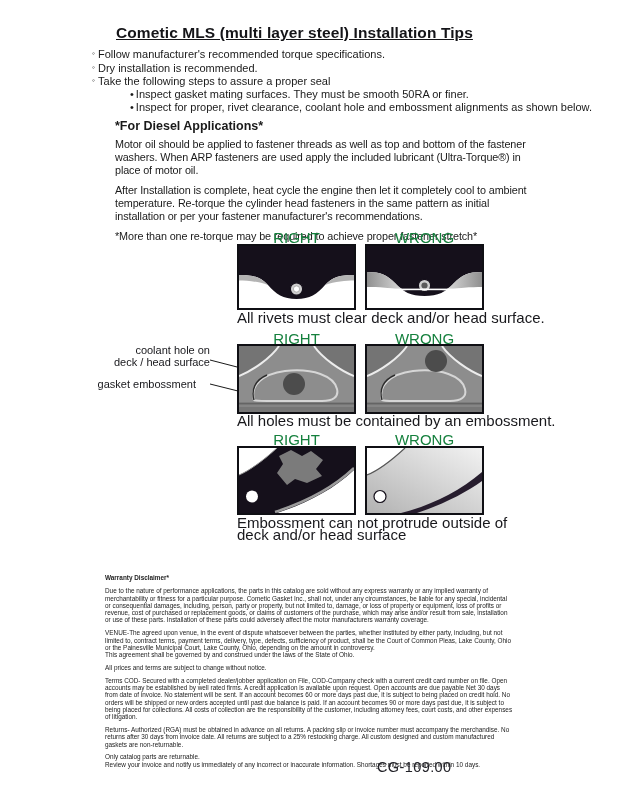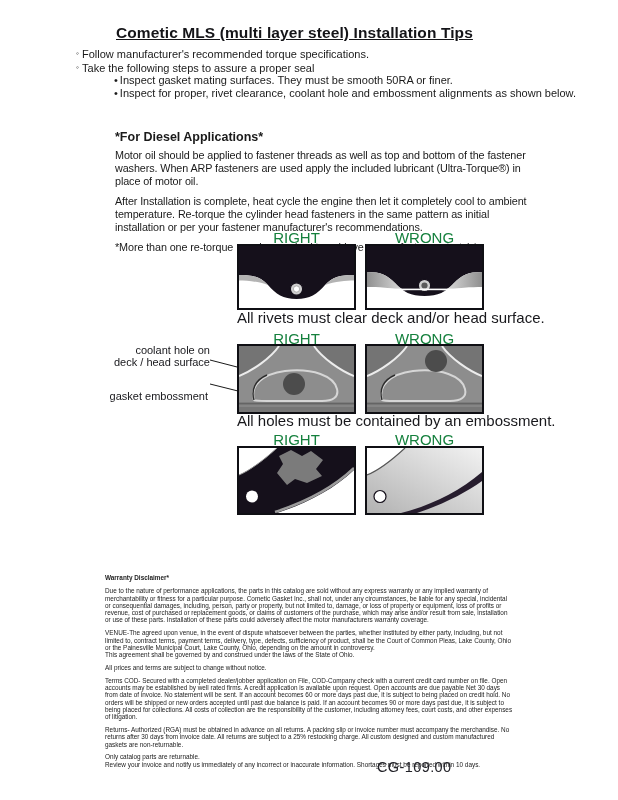--- a/index.html
+++ b/index.html
@@ -12,7 +12,7 @@
     font-size:15.5px; font-weight:bold; text-decoration:underline;
     letter-spacing:0.1px; color:#141418;
   }
-  .bullets { position:absolute; left:76px; top:47px; font-size:11px; line-height:13px; }
+  .bullets { position:absolute; left:92px; top:47px; font-size:11px; line-height:13px; }
   .b-line { white-space:nowrap; }
   .m-open { font-size:8.5px; vertical-align:1.5px; padding-right:3px; }
   .sub { margin-left:38px; }

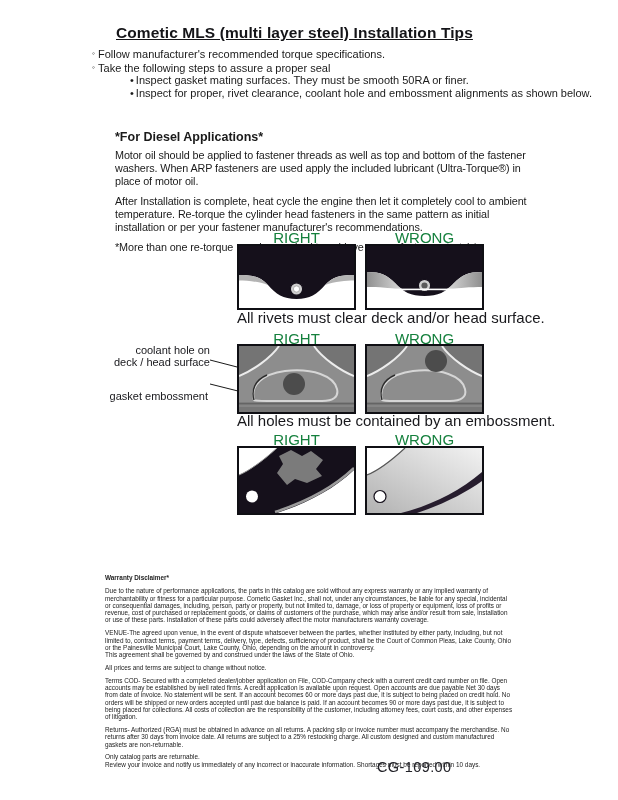--- a/index.html
+++ b/index.html
@@ -40,6 +40,7 @@
 
   <div class="bullets">
     <div class="b-line"><span class="m-open">◦</span><span>Follow manufacturer's recommended torque specifications.</span></div>
+    <div class="b-line"><span class="m-open">◦</span><span>Dry installation is recommended.</span></div>
     <div class="b-line"><span class="m-open">◦</span><span>Take the following steps to assure a proper seal</span></div>
     <div class="b-line sub"><span class="m-solid">•</span><span>Inspect gasket mating surfaces.  They must be smooth 50RA or finer.</span></div>
     <div class="b-line sub"><span class="m-solid">•</span><span>Inspect for proper, rivet clearance, coolant hole and embossment alignments as shown below.</span></div>

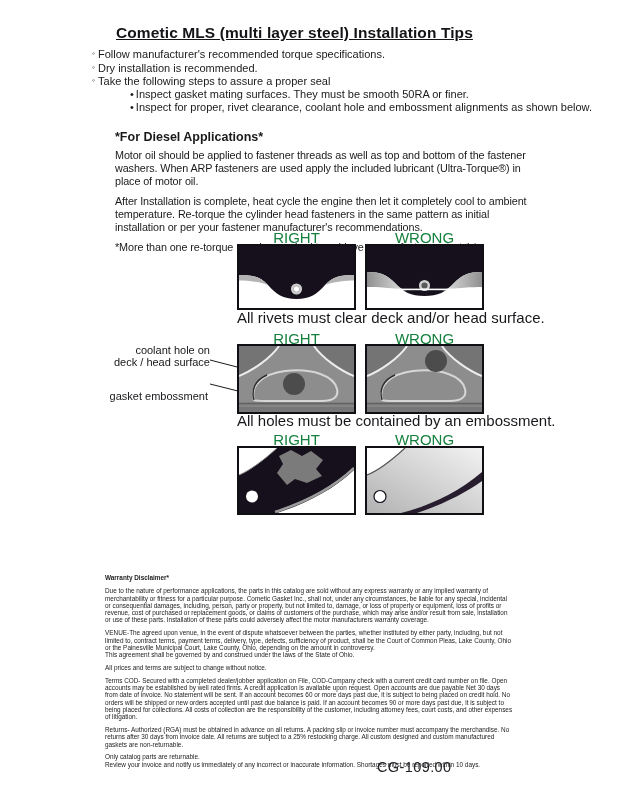--- a/index.html
+++ b/index.html
@@ -17,7 +17,7 @@
   .m-open { font-size:8.5px; vertical-align:1.5px; padding-right:3px; }
   .sub { margin-left:38px; }
   .m-solid { font-size:11px; padding-right:2px; }
-  .diesel { position:absolute; left:115px; top:131px; width:430px; font-size:10.8px; line-height:13px; letter-spacing:-0.1px; }
+  .diesel { position:absolute; left:115px; top:120px; width:430px; font-size:10.8px; line-height:13px; letter-spacing:-0.1px; }
   .diesel h2 { font-size:12.5px; font-weight:bold; margin:0 0 5px 0; letter-spacing:0; }
   .diesel p { margin:0 12px 7px 0; }
   .flabel { position:absolute; width:119px; text-align:center; font-size:15px; color:#15803d; }

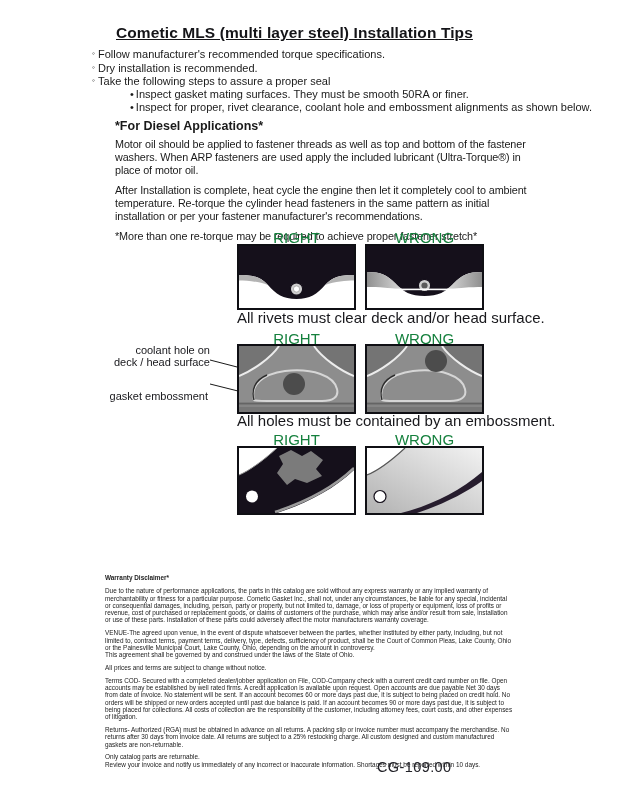--- a/index.html
+++ b/index.html
@@ -98,7 +98,7 @@
     <div>coolant hole on</div>
     <div>deck / head surface</div>
   </div>
-  <div class="callout" style="left:108px; top:379px; width:100px;margin-top:12px;">gasket embossment</div>
+  <div class="callout" style="left:96px; top:379px; width:100px;">gasket embossment</div>
 
   <svg class="callout-lines" width="92" height="48" viewBox="0 0 92 48">
     <line x1="2" y1="8" x2="87" y2="30" stroke="#1a1a1a" stroke-width="1"></line>

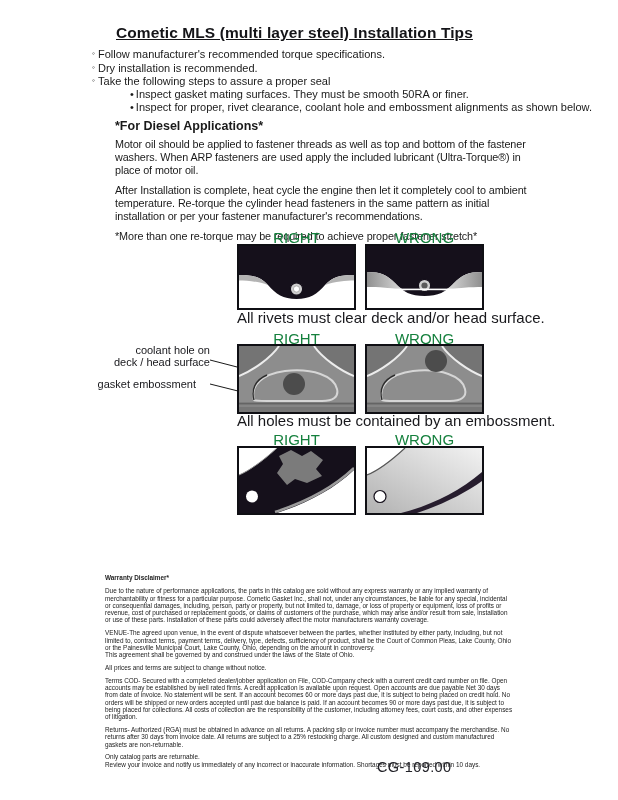--- a/index.html
+++ b/index.html
@@ -170,6 +170,7 @@
     </svg>
   </div>
 
+  <div class="caption" style="left:237px; top:517px; width:300px;">Embossment can not protrude outside of deck and/or head surface</div>
 
   <div class="fine">
     <div class="fh">Warranty Disclaimer*</div>

